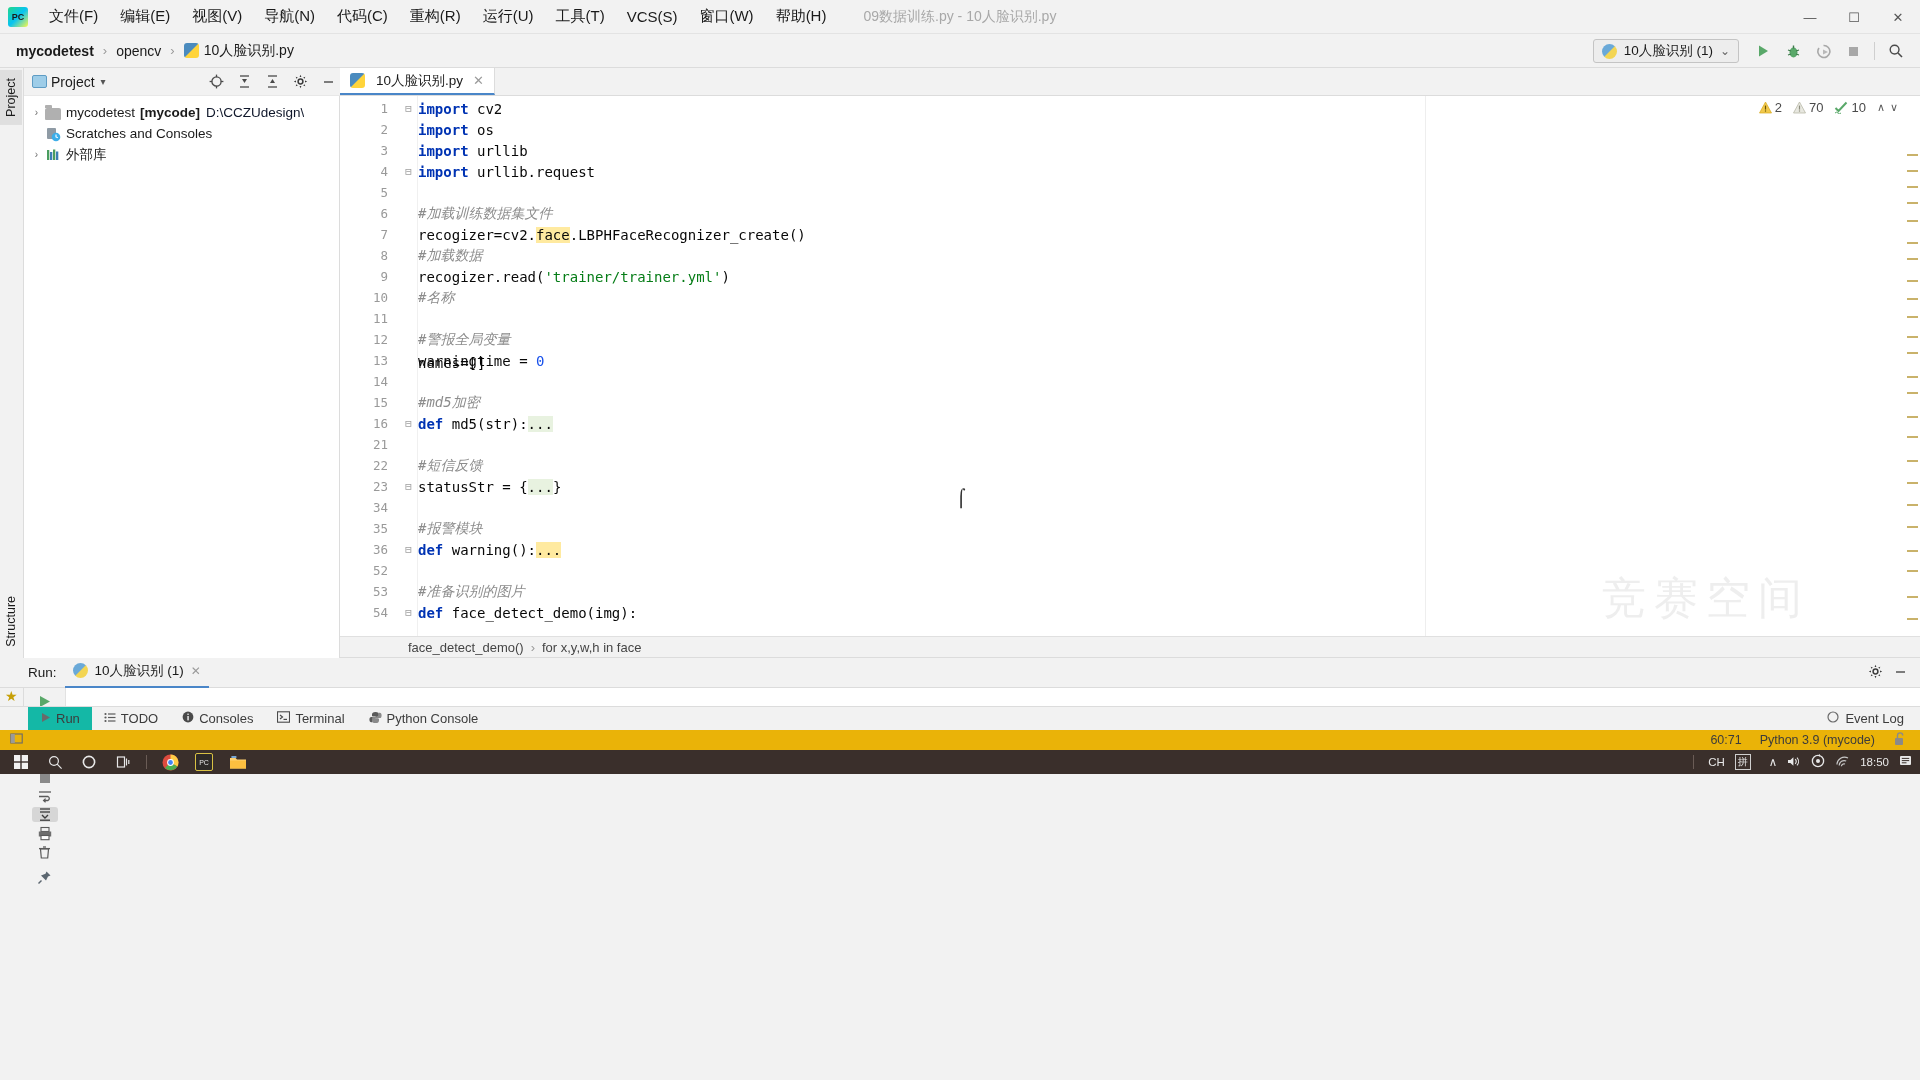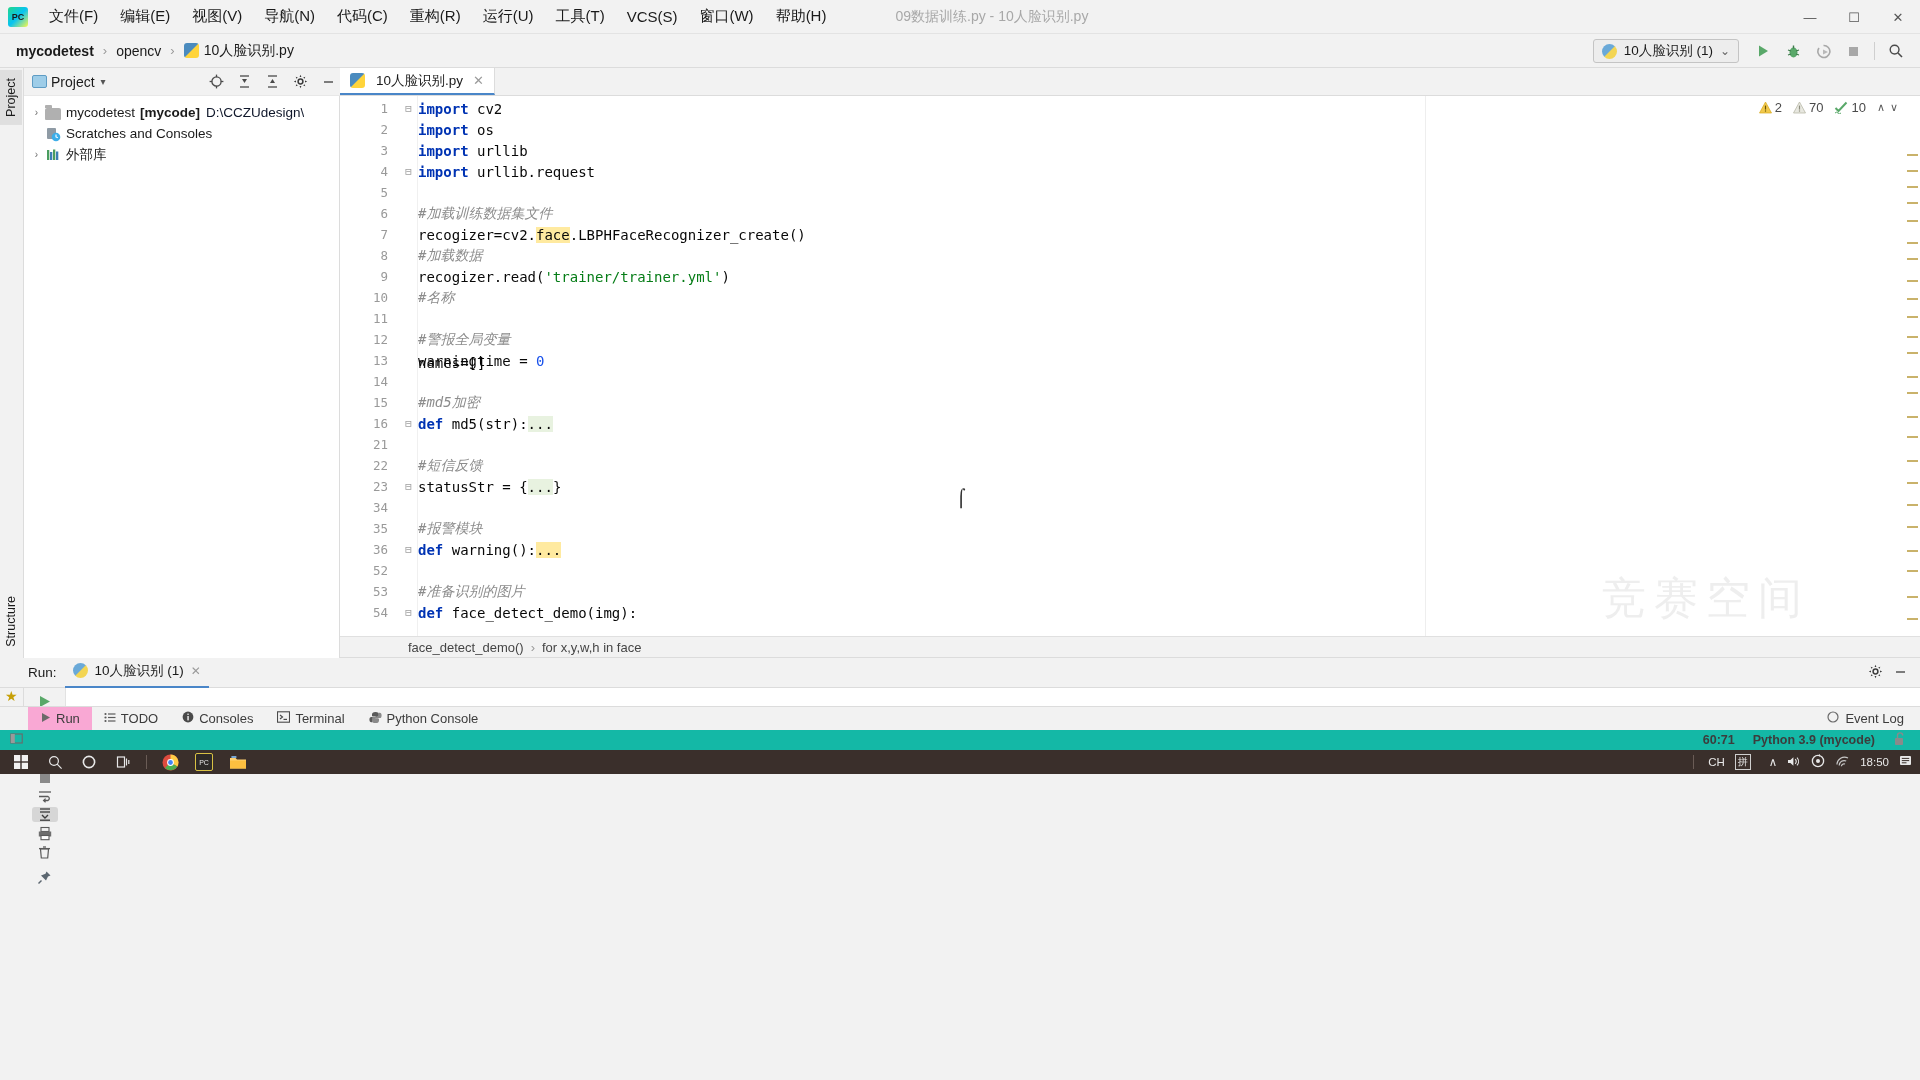--- a/index.html
+++ b/index.html
@@ -29,7 +29,7 @@
     white-space: nowrap;
   }
   .win-title {
-    margin-left: 58px; font-size: 14px; color: #a8a8a8; white-space: nowrap;
+    margin-left: 26px; font-size: 14px; color: #a8a8a8; white-space: nowrap;
   }
   .win-controls {
     position: absolute; right: 0; top: 0; height: 34px; display: flex; align-items: center;

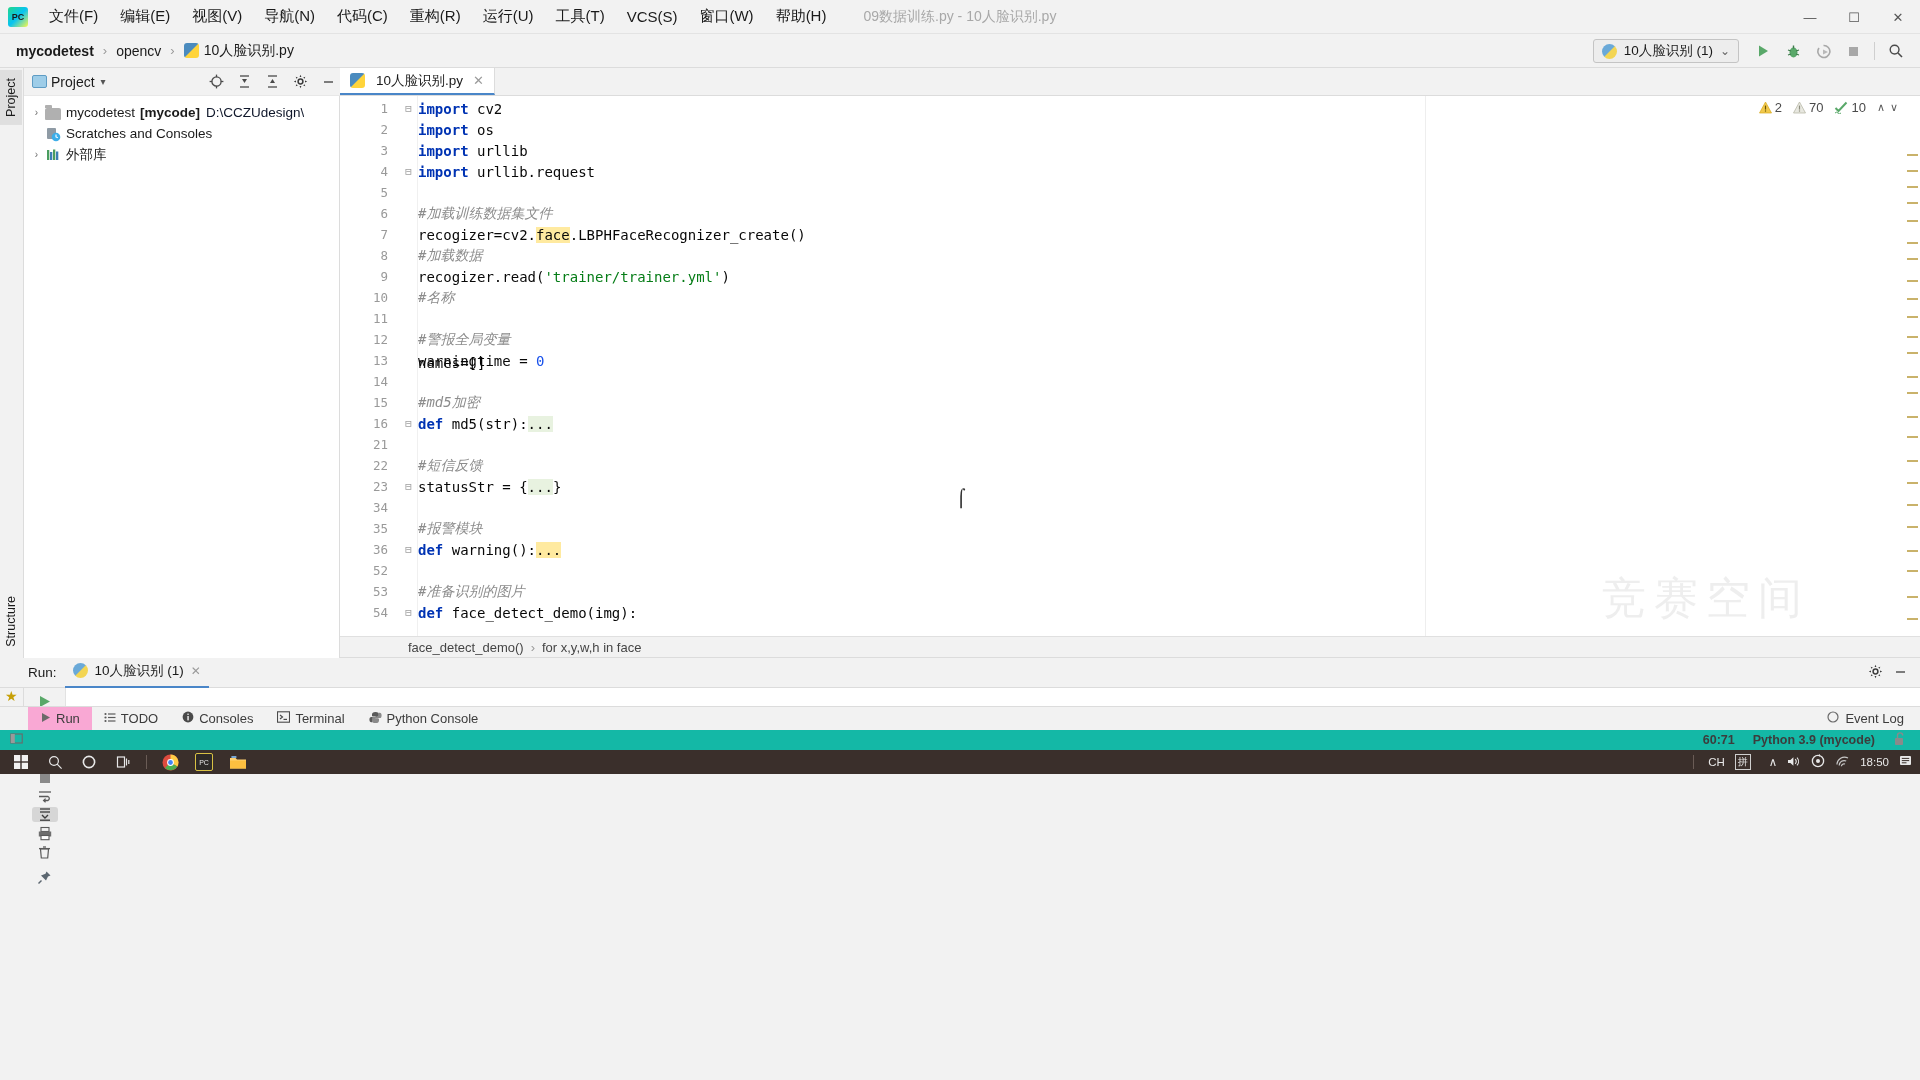--- a/index.html
+++ b/index.html
@@ -229,7 +229,7 @@
     display: flex; align-items: center; gap: 5px; height: 24px; padding: 0 12px;
     font-size: 13px; color: #3c3c3c; white-space: nowrap;
   }
-  .btab.sel { background: #f9a8d4; text-align: center; }
+  .btab.sel { background: #14b8a6; text-align: center; }
   .bottom-right { position: absolute; right: 16px; display: flex; align-items: center; gap: 6px; font-size: 13px; color: #3c3c3c; }
 
   

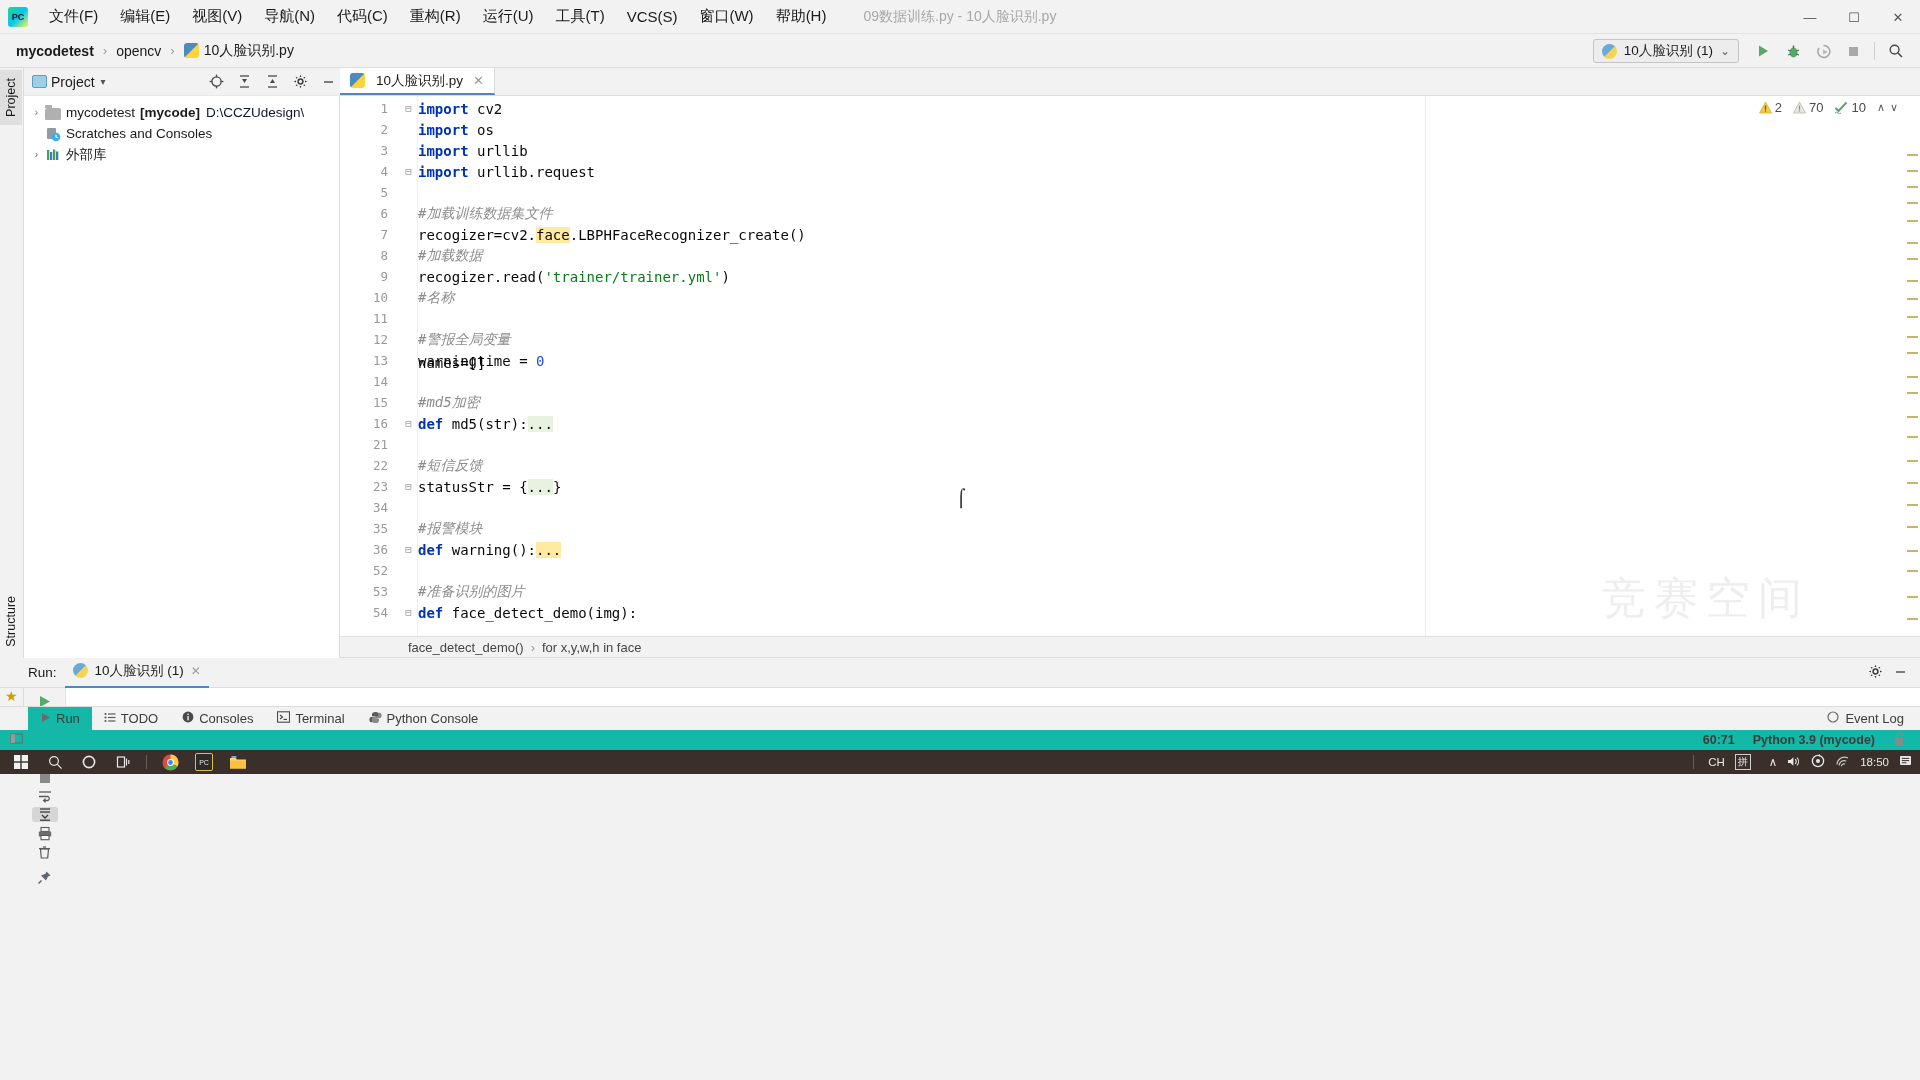--- a/index.html
+++ b/index.html
@@ -235,8 +235,8 @@
   
   .statusbar {
     position: absolute; left: 0; right: 0; bottom: 24px; height: 20px;
-    background: #14b8a6; display: flex; align-items: center; padding: 0 12px 0 10px;
-    font-size: 12.5px; color: #3c3c3c; font-weight: bold;
+    background: #eab308; display: flex; align-items: center; padding: 0 12px 0 10px;
+    font-size: 12.5px; color: #3c3c3c;
   }
   .status-right { position: absolute; right: 14px; display: flex; align-items: center; gap: 18px; }
 

